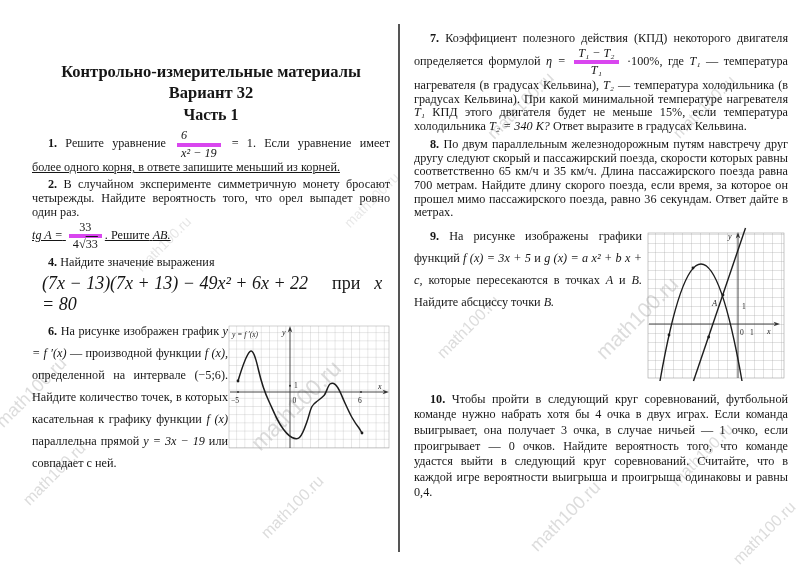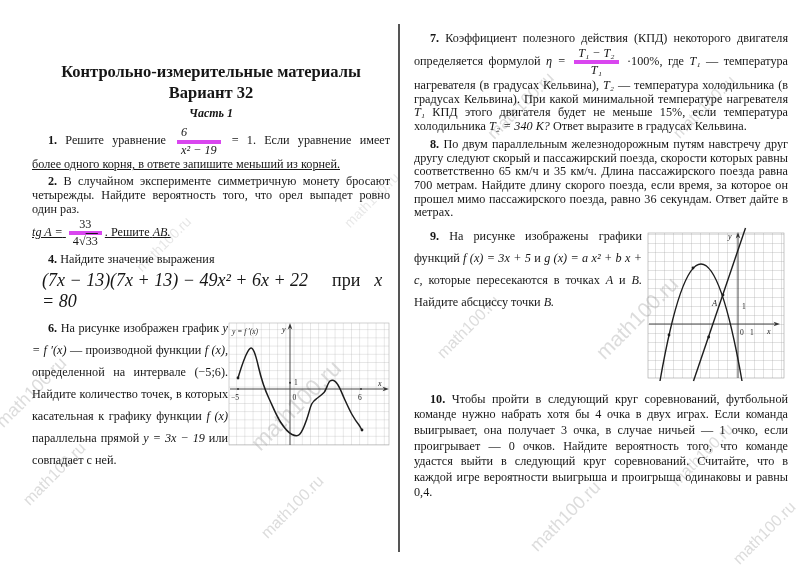--- a/index.html
+++ b/index.html
@@ -24,7 +24,7 @@
   .col.right { left:414px; top:32px; width:374px; }
 
   .hdr { text-align:center; font-weight:bold; font-size:16.5px; line-height:21px; }
-  .part { text-align:center; font-weight:bold; font-size:12px; margin:3px 0 4px 0;font-style:italic; }
+  .part { text-align:center; font-weight:bold; font-size:16px; margin:3px 0 4px 0; }
 
   .para { margin:0; text-align:justify; font-size:12.2px; line-height:13.8px; text-indent:16px; }
   .para.jl { text-align-last:justify; }

